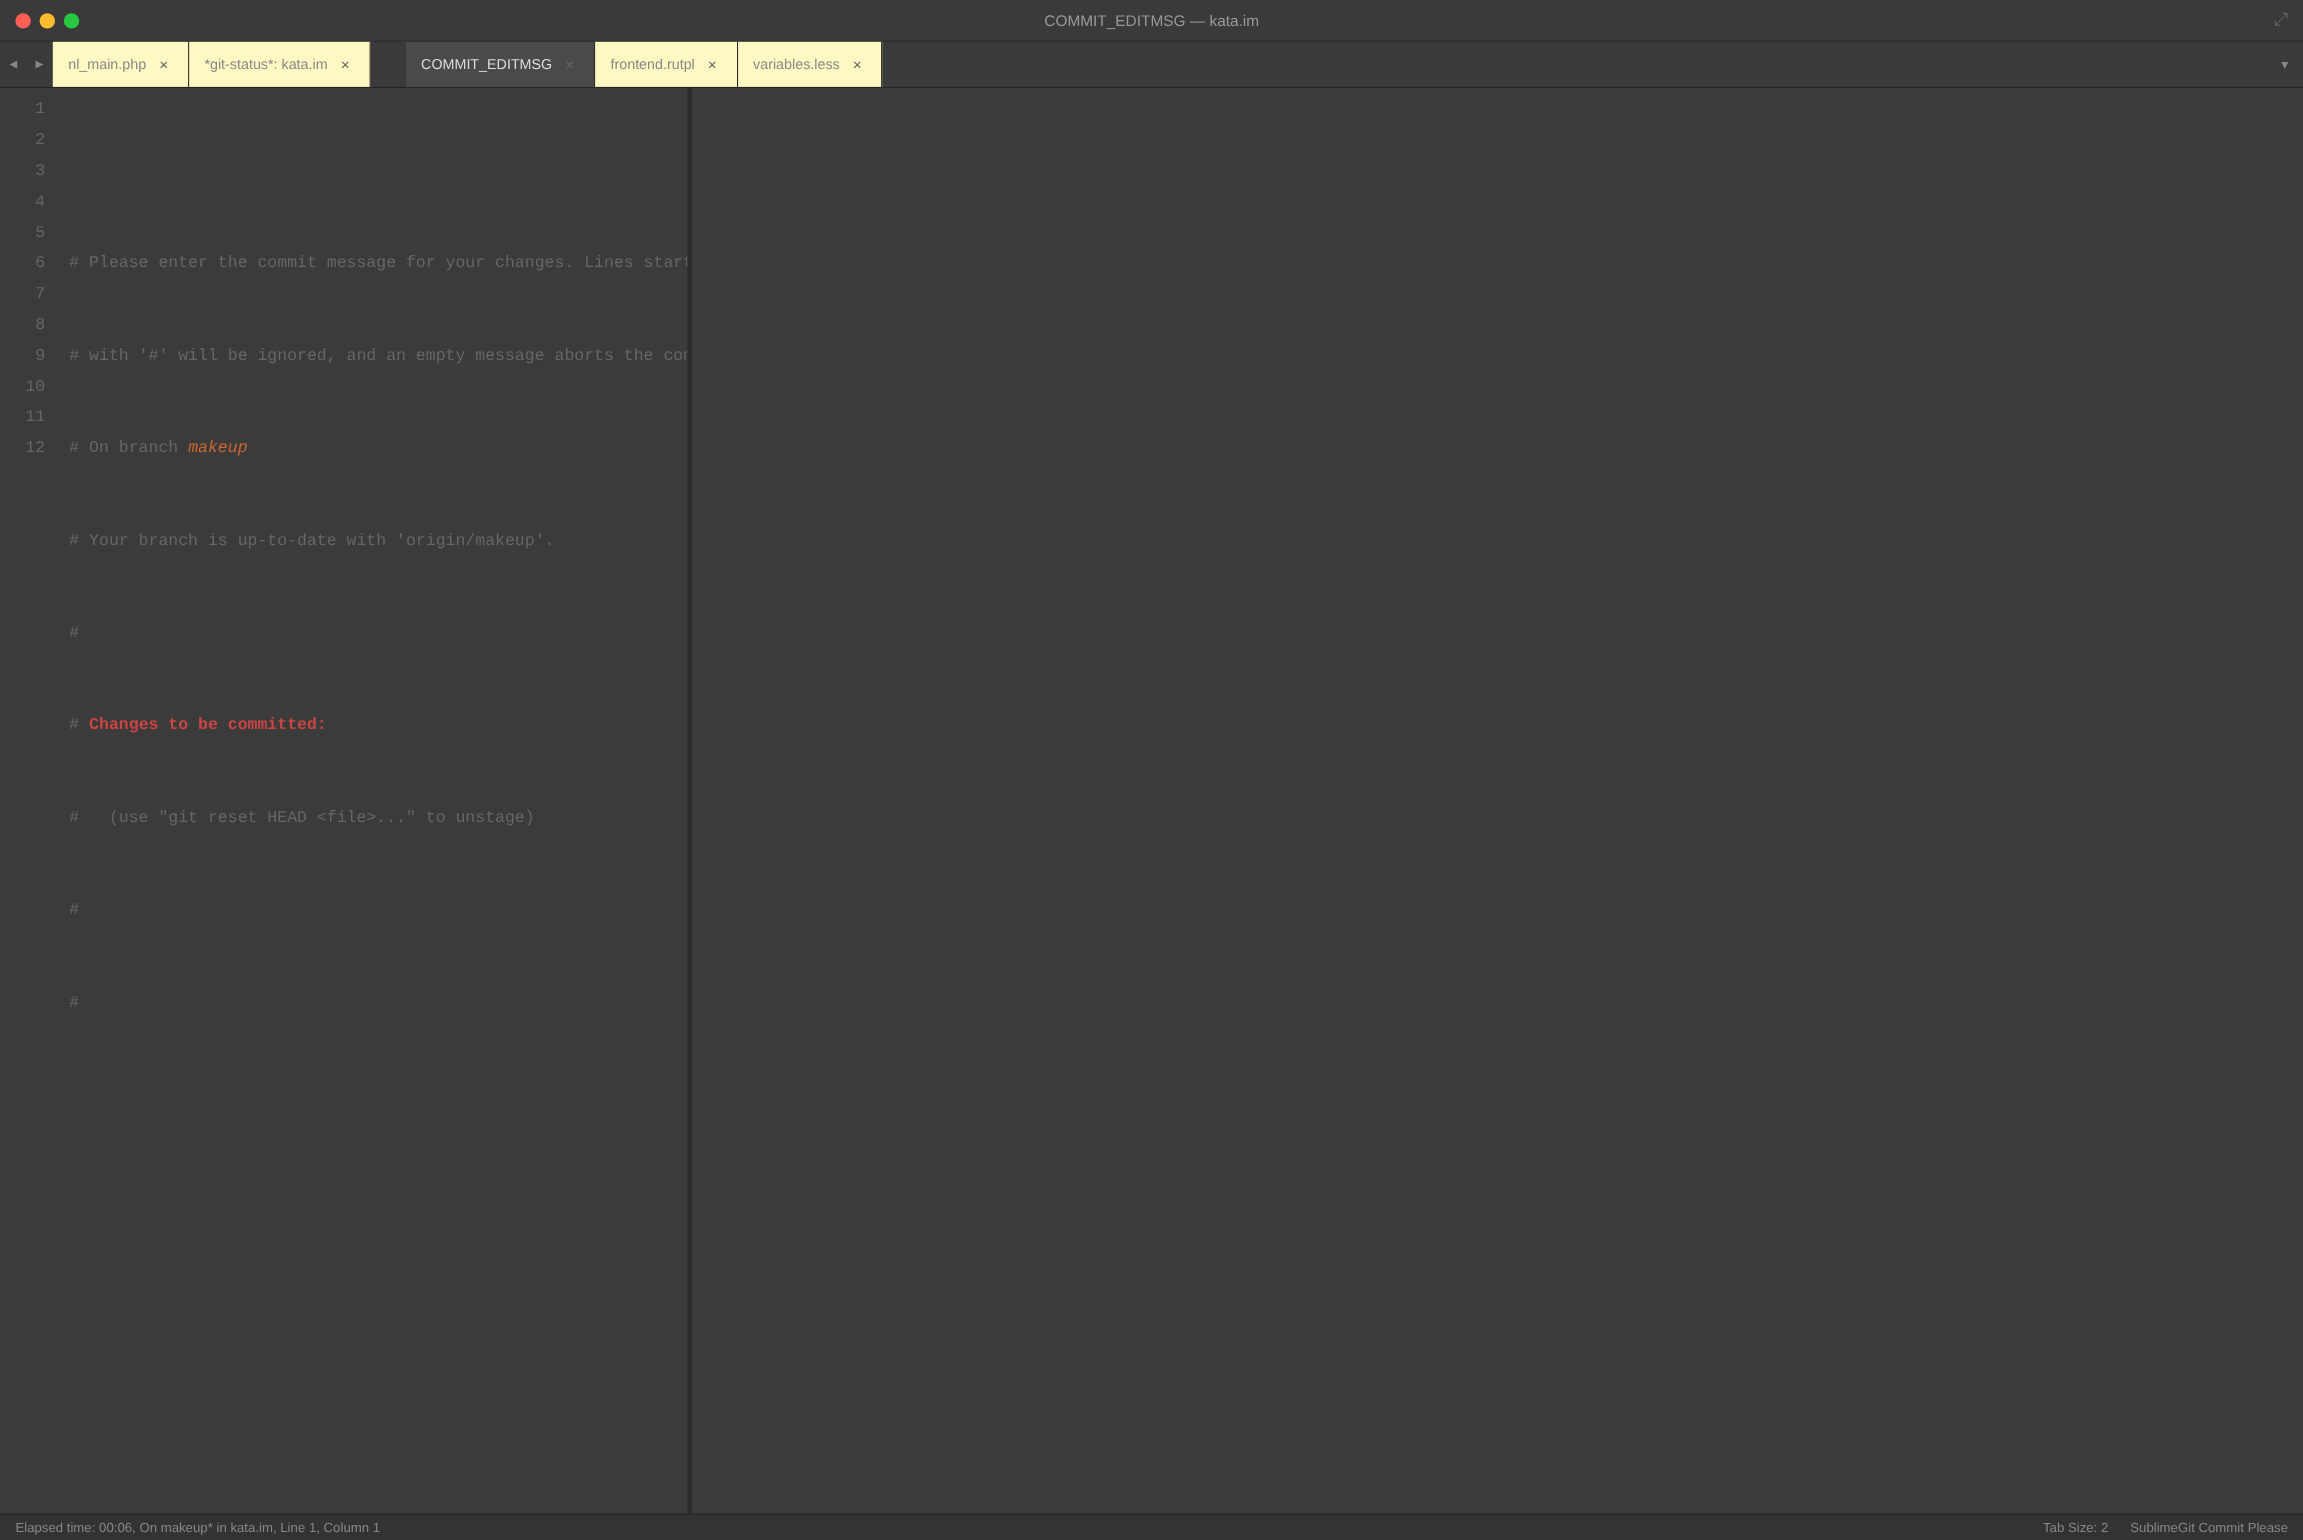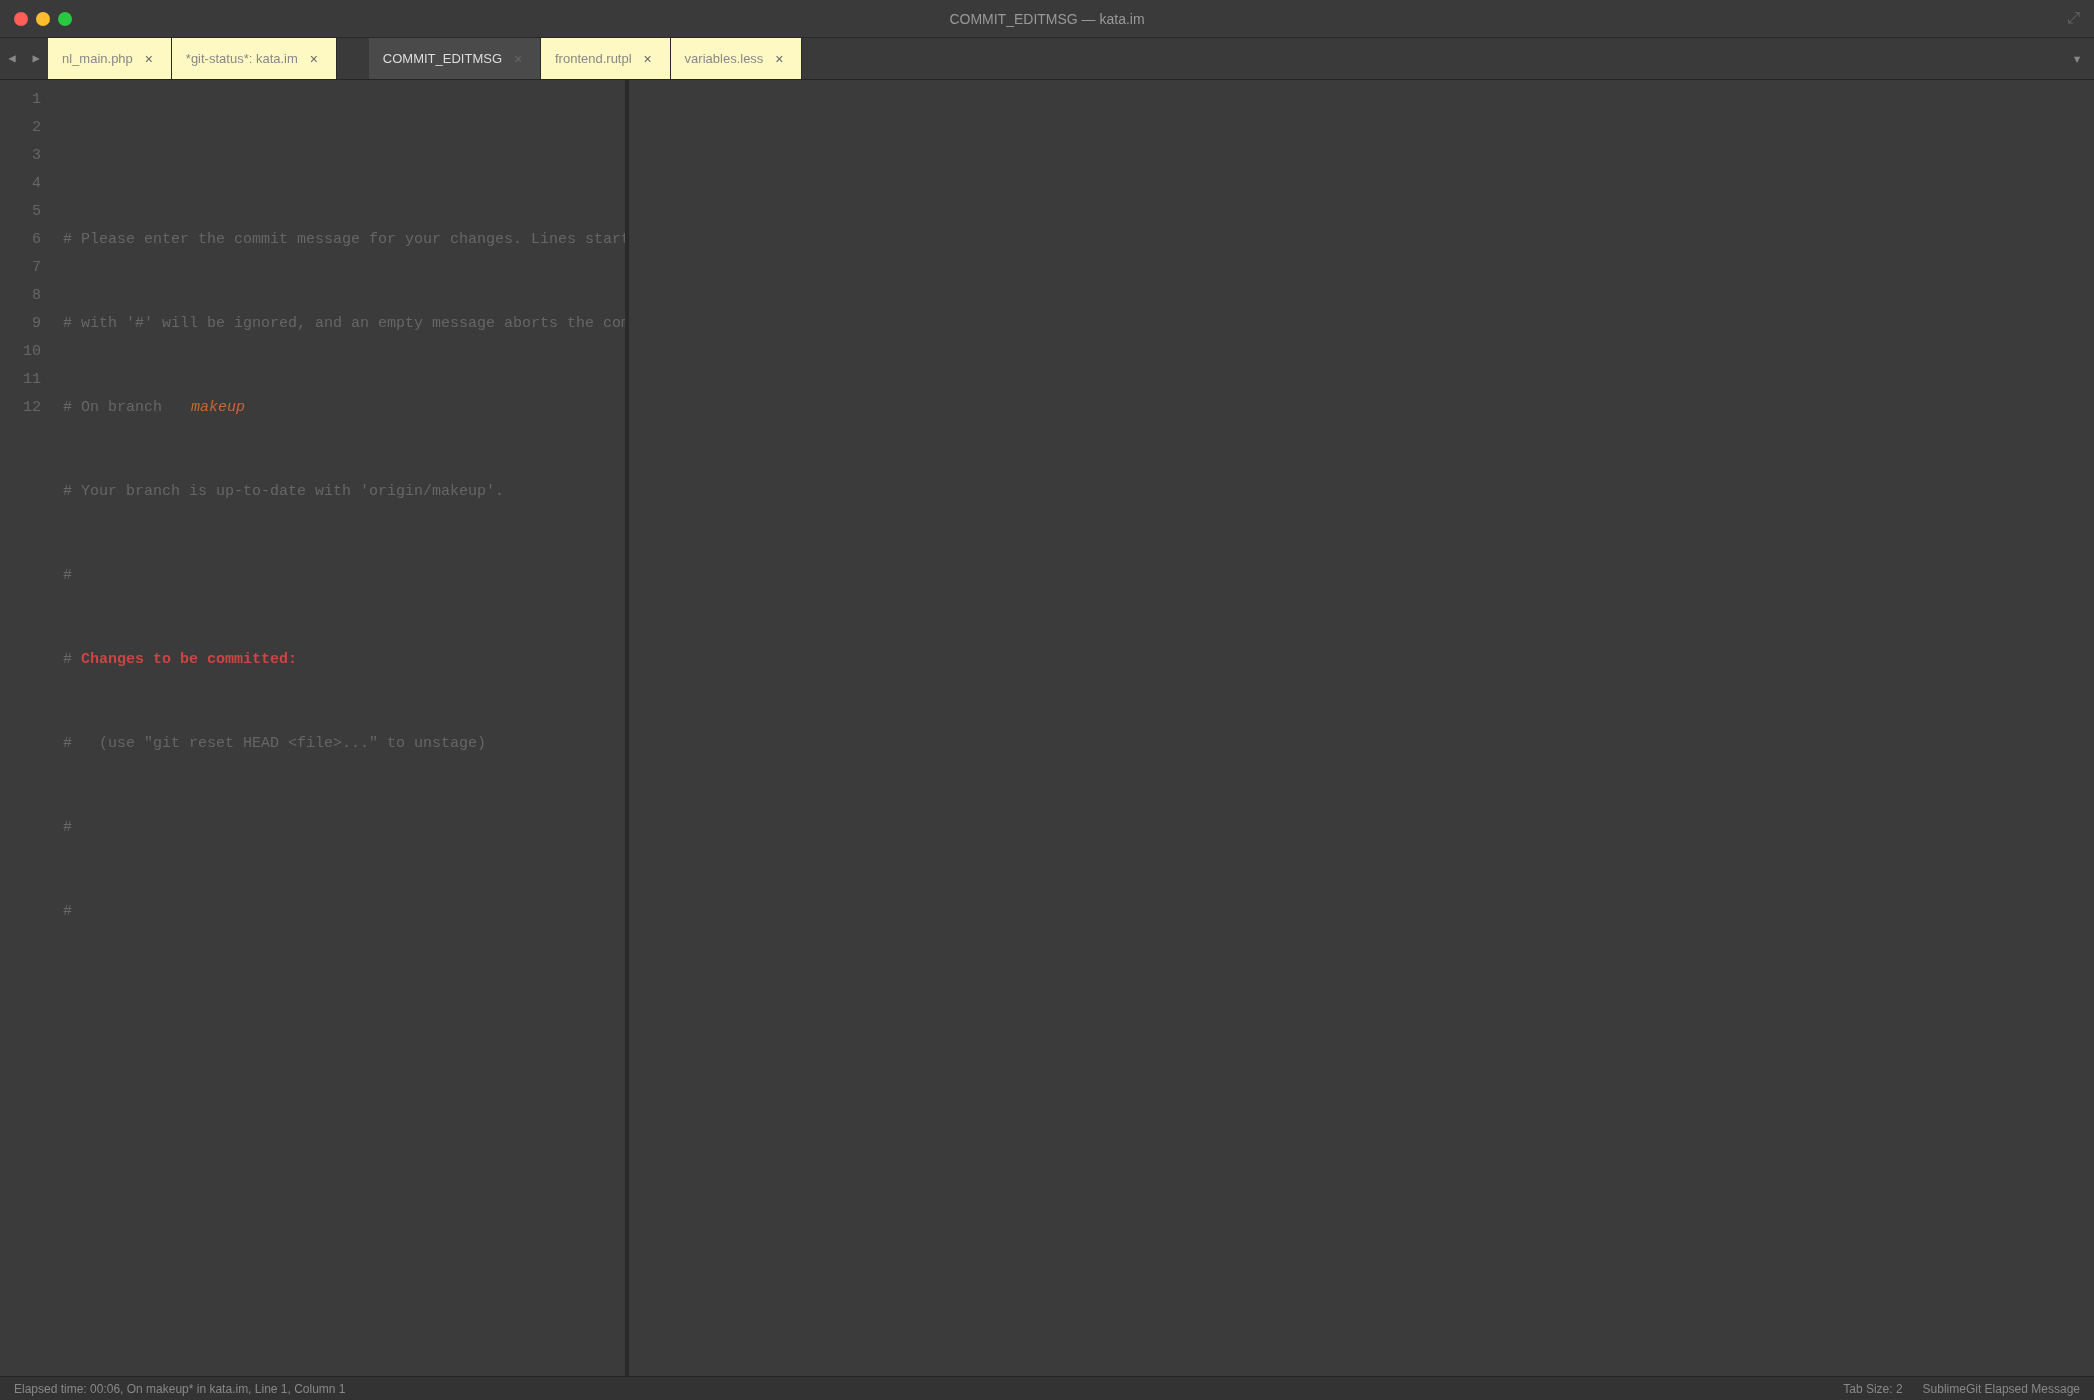--- a/index.html
+++ b/index.html
@@ -186,7 +186,7 @@
     }
 
     .comment { color: #666; }
-    .branch-name { color: #cc6633; font-style: italic; margin-left: 20px; }
+    .branch-name { color: #cc6633; font-style: italic; }
     .changed-header { color: #cc4444; font-weight: bold; }
     .modified-label { color: #cc4444; }
     .modified-path { color: #ddd; }

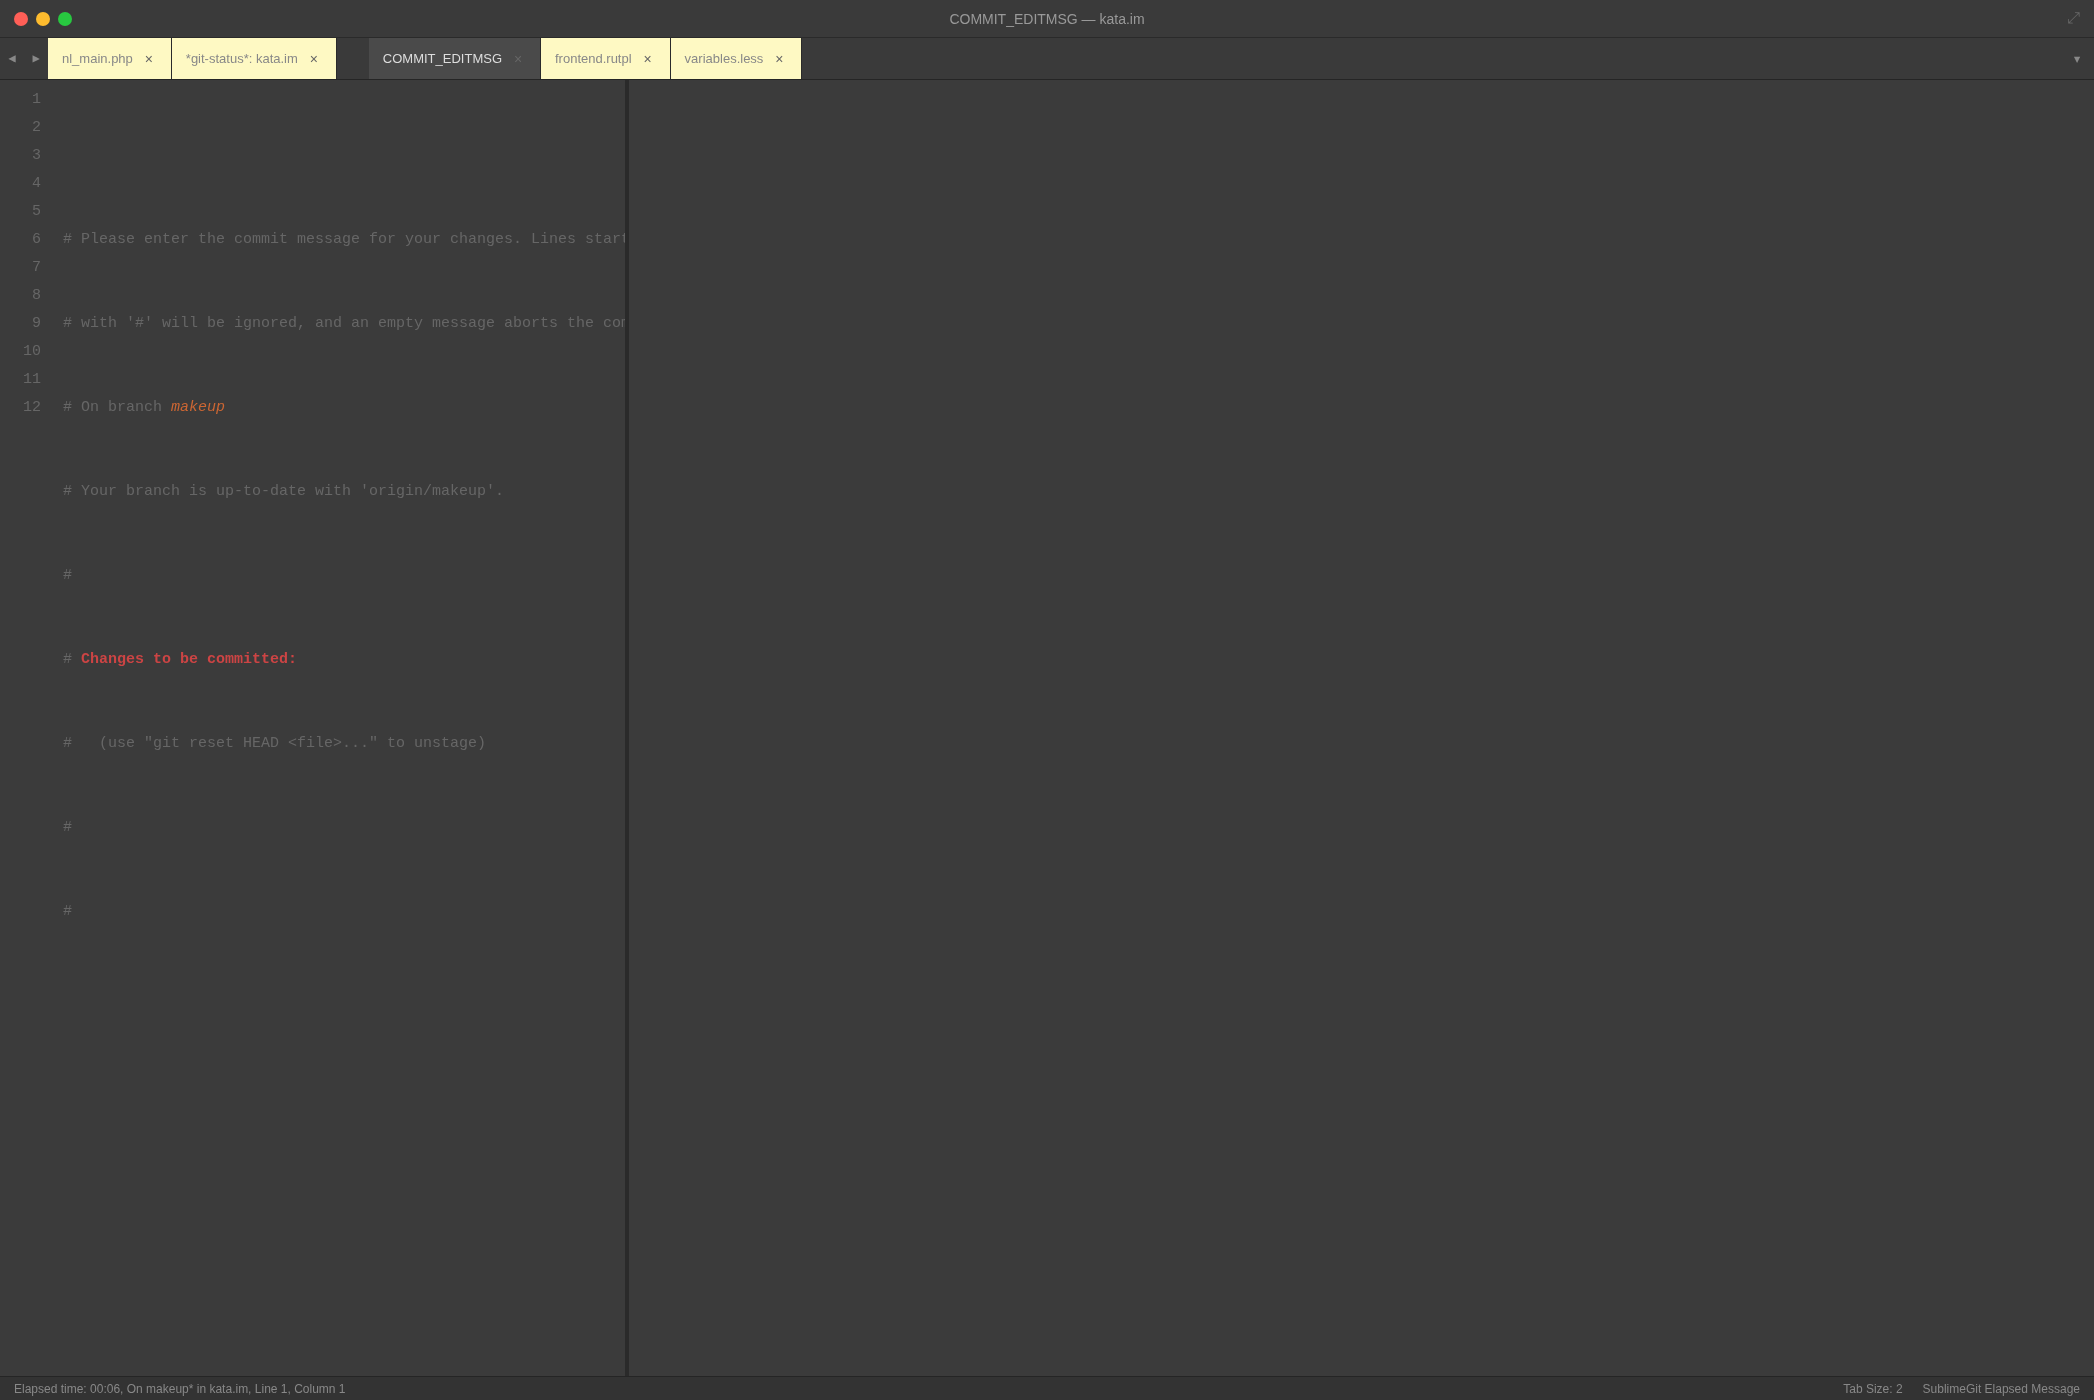--- a/index.html
+++ b/index.html
@@ -321,7 +321,7 @@
   </div>
   <div class="statusbar-right">
     <span>Tab Size: 2</span>
-    <span>SublimeGit Elapsed Message</span>
+    <span>SublimeGit Commit Please</span>
   </div>
 </div>
 

